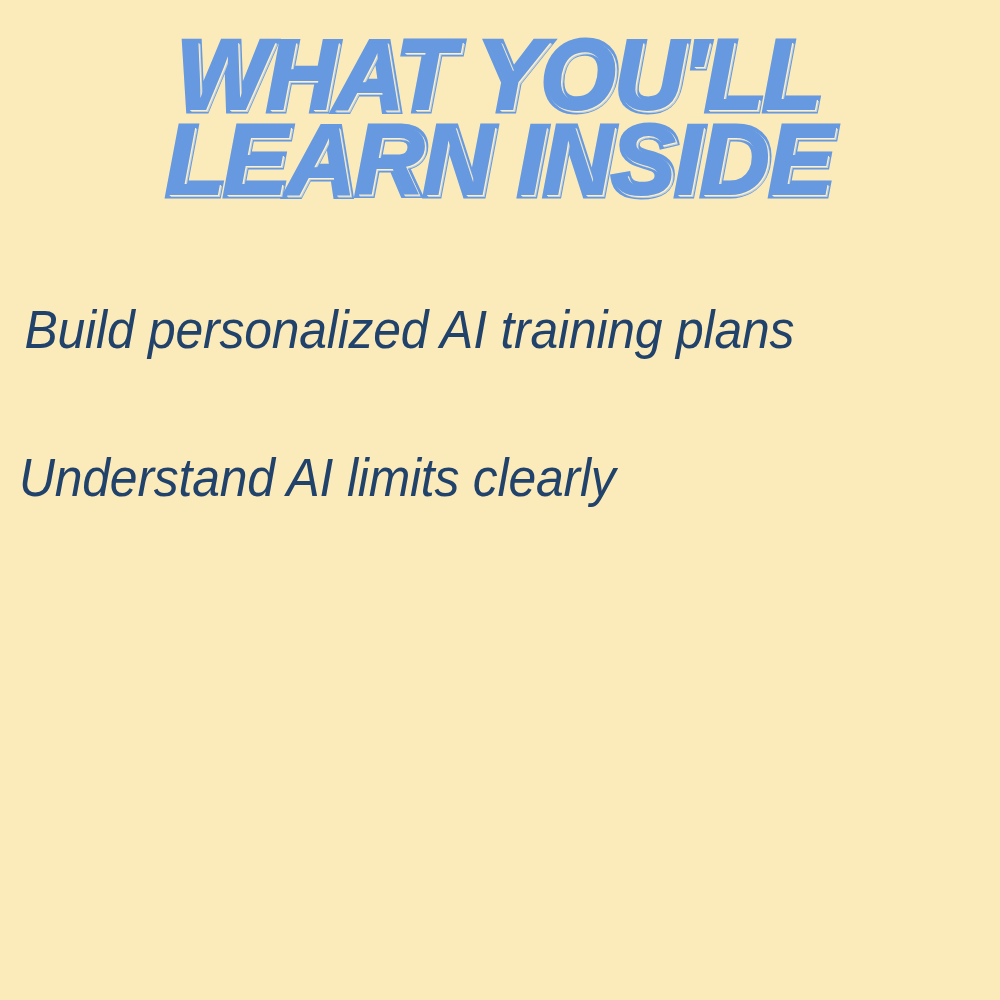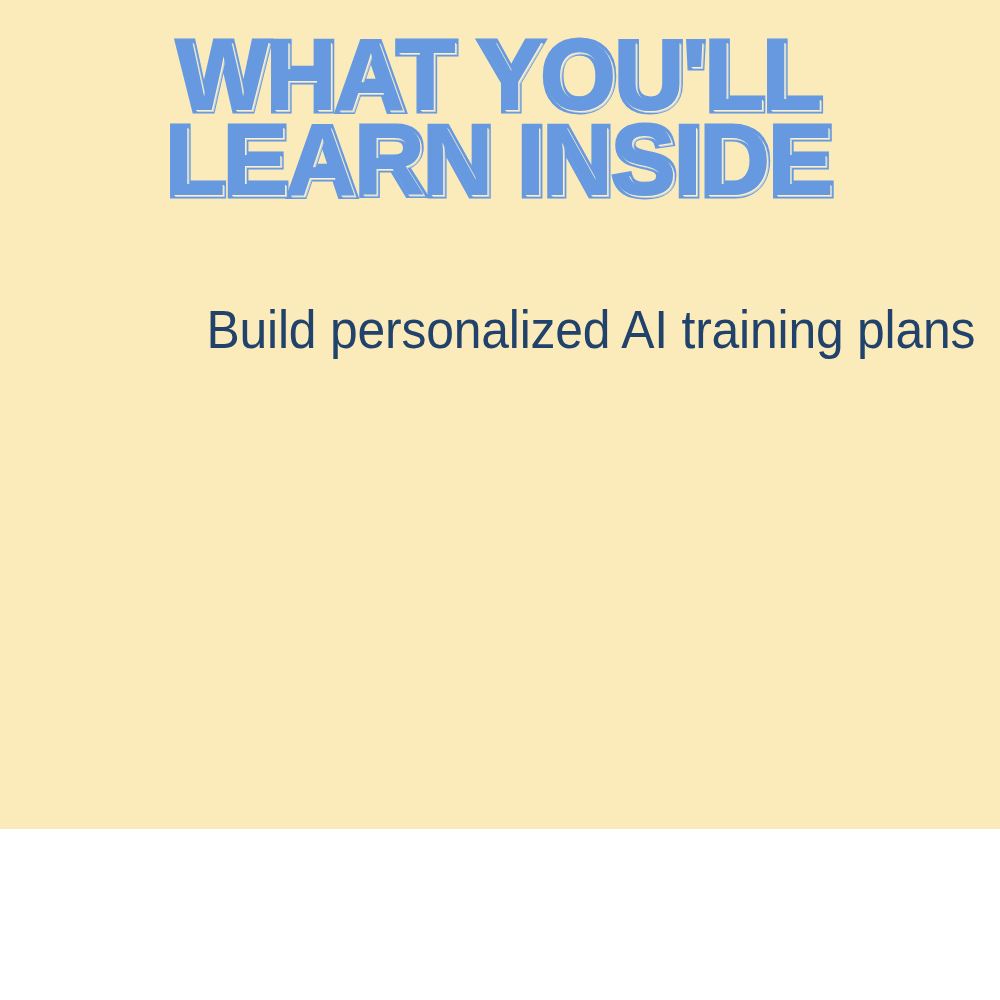--- a/index.html
+++ b/index.html
@@ -16,10 +16,11 @@
   #poster {
     position: relative;
     width: 1000px;
-    height: 829px;
+    height: 1000px;
     background: #FCEBBA;
     box-sizing: border-box;
     overflow: hidden;
+    font-style: italic;
   }
 
   

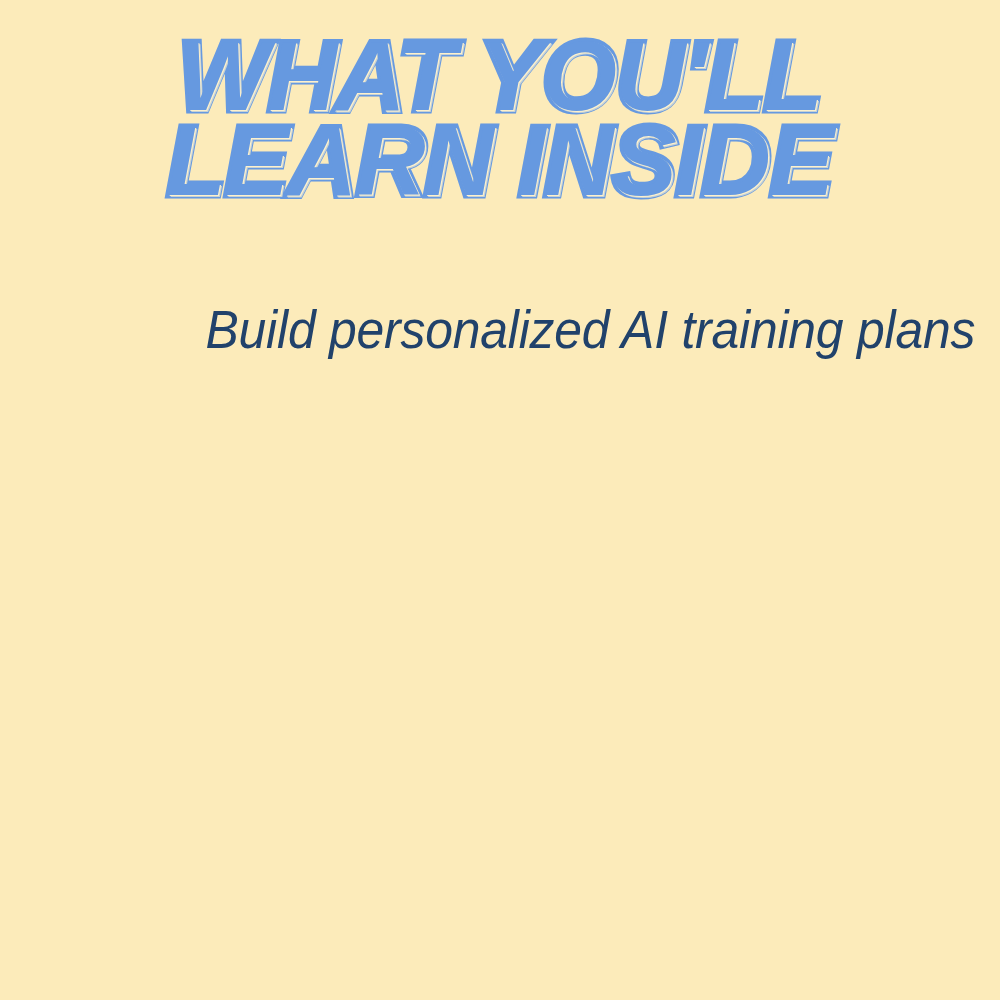--- a/index.html
+++ b/index.html
@@ -75,7 +75,7 @@
     display: block;
     height: 148px;
     line-height: 148px;
-    text-align: right;
+    text-align: left;
     white-space: nowrap;
   }
 

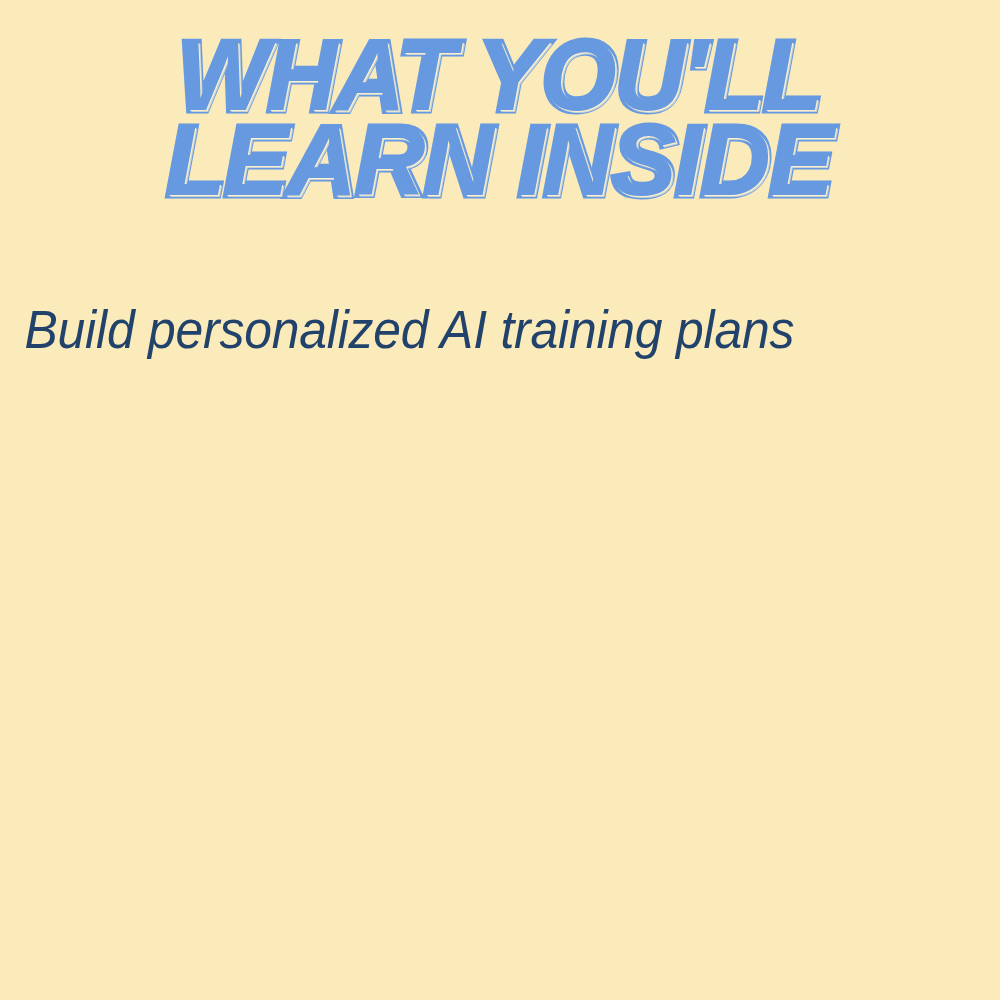--- a/index.html
+++ b/index.html
@@ -106,6 +106,9 @@
     <li class="bullet-item">
       <span class="bullet-text">Build personalized AI training plans</span>
     </li>
+    <li class="bullet-item">
+      <span class="bullet-text">Understand AI limits clearly</span>
+    </li>
   </ul>
 
 </div>

